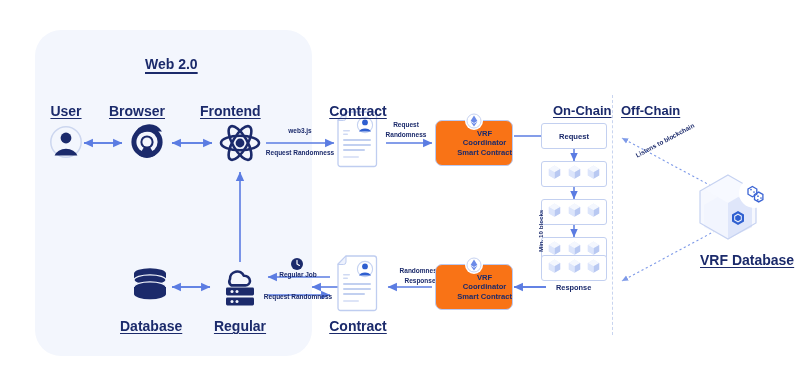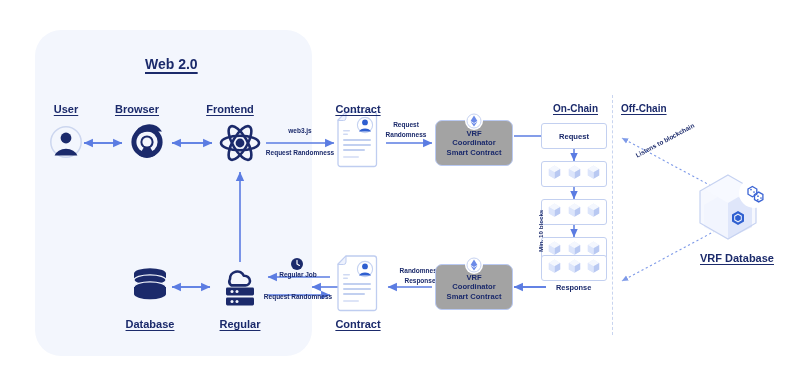--- a/index.html
+++ b/index.html
@@ -30,7 +30,7 @@
   }
   
   .node-label{
-    font-size:11px;font-weight:700;color:#1b2a6b;
+    font-size:14px;font-weight:700;color:#1b2a6b;
     text-decoration:underline;text-underline-offset:2px;
     text-decoration-thickness:1.3px;
     white-space:nowrap;text-align:center;

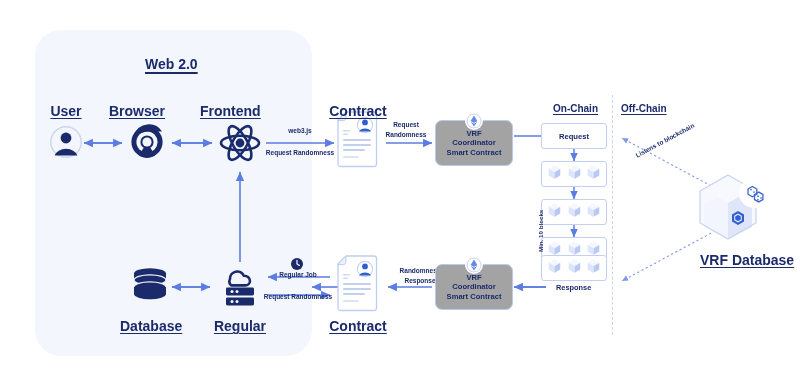--- a/index.html
+++ b/index.html
@@ -40,7 +40,7 @@
     white-space:nowrap;text-align:center;line-height:1.45;
   }
   .chain-label{
-    font-size:10px;font-weight:700;color:#1b2a6b;
+    font-size:13px;font-weight:700;color:#1b2a6b;
     text-decoration:underline;text-underline-offset:2px;
     text-decoration-thickness:1.2px;white-space:nowrap;
   }

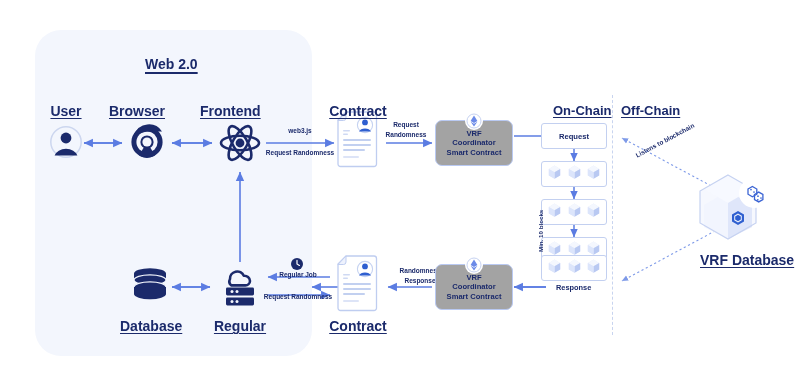--- a/index.html
+++ b/index.html
@@ -54,8 +54,8 @@
     width:78px;height:46px;
     border:1.2px solid #b9c9f2;
     border-radius:7px;
-    background:#a3a3a3;
-    display:flex;align-items:center;justify-content:center;
+    background:#f97316;
+    display:flex;align-items:center;justify-content:flex-end;
     text-align:center;
     font-size:7.6px;font-weight:700;color:#1b2a6b;
     line-height:1.25;

